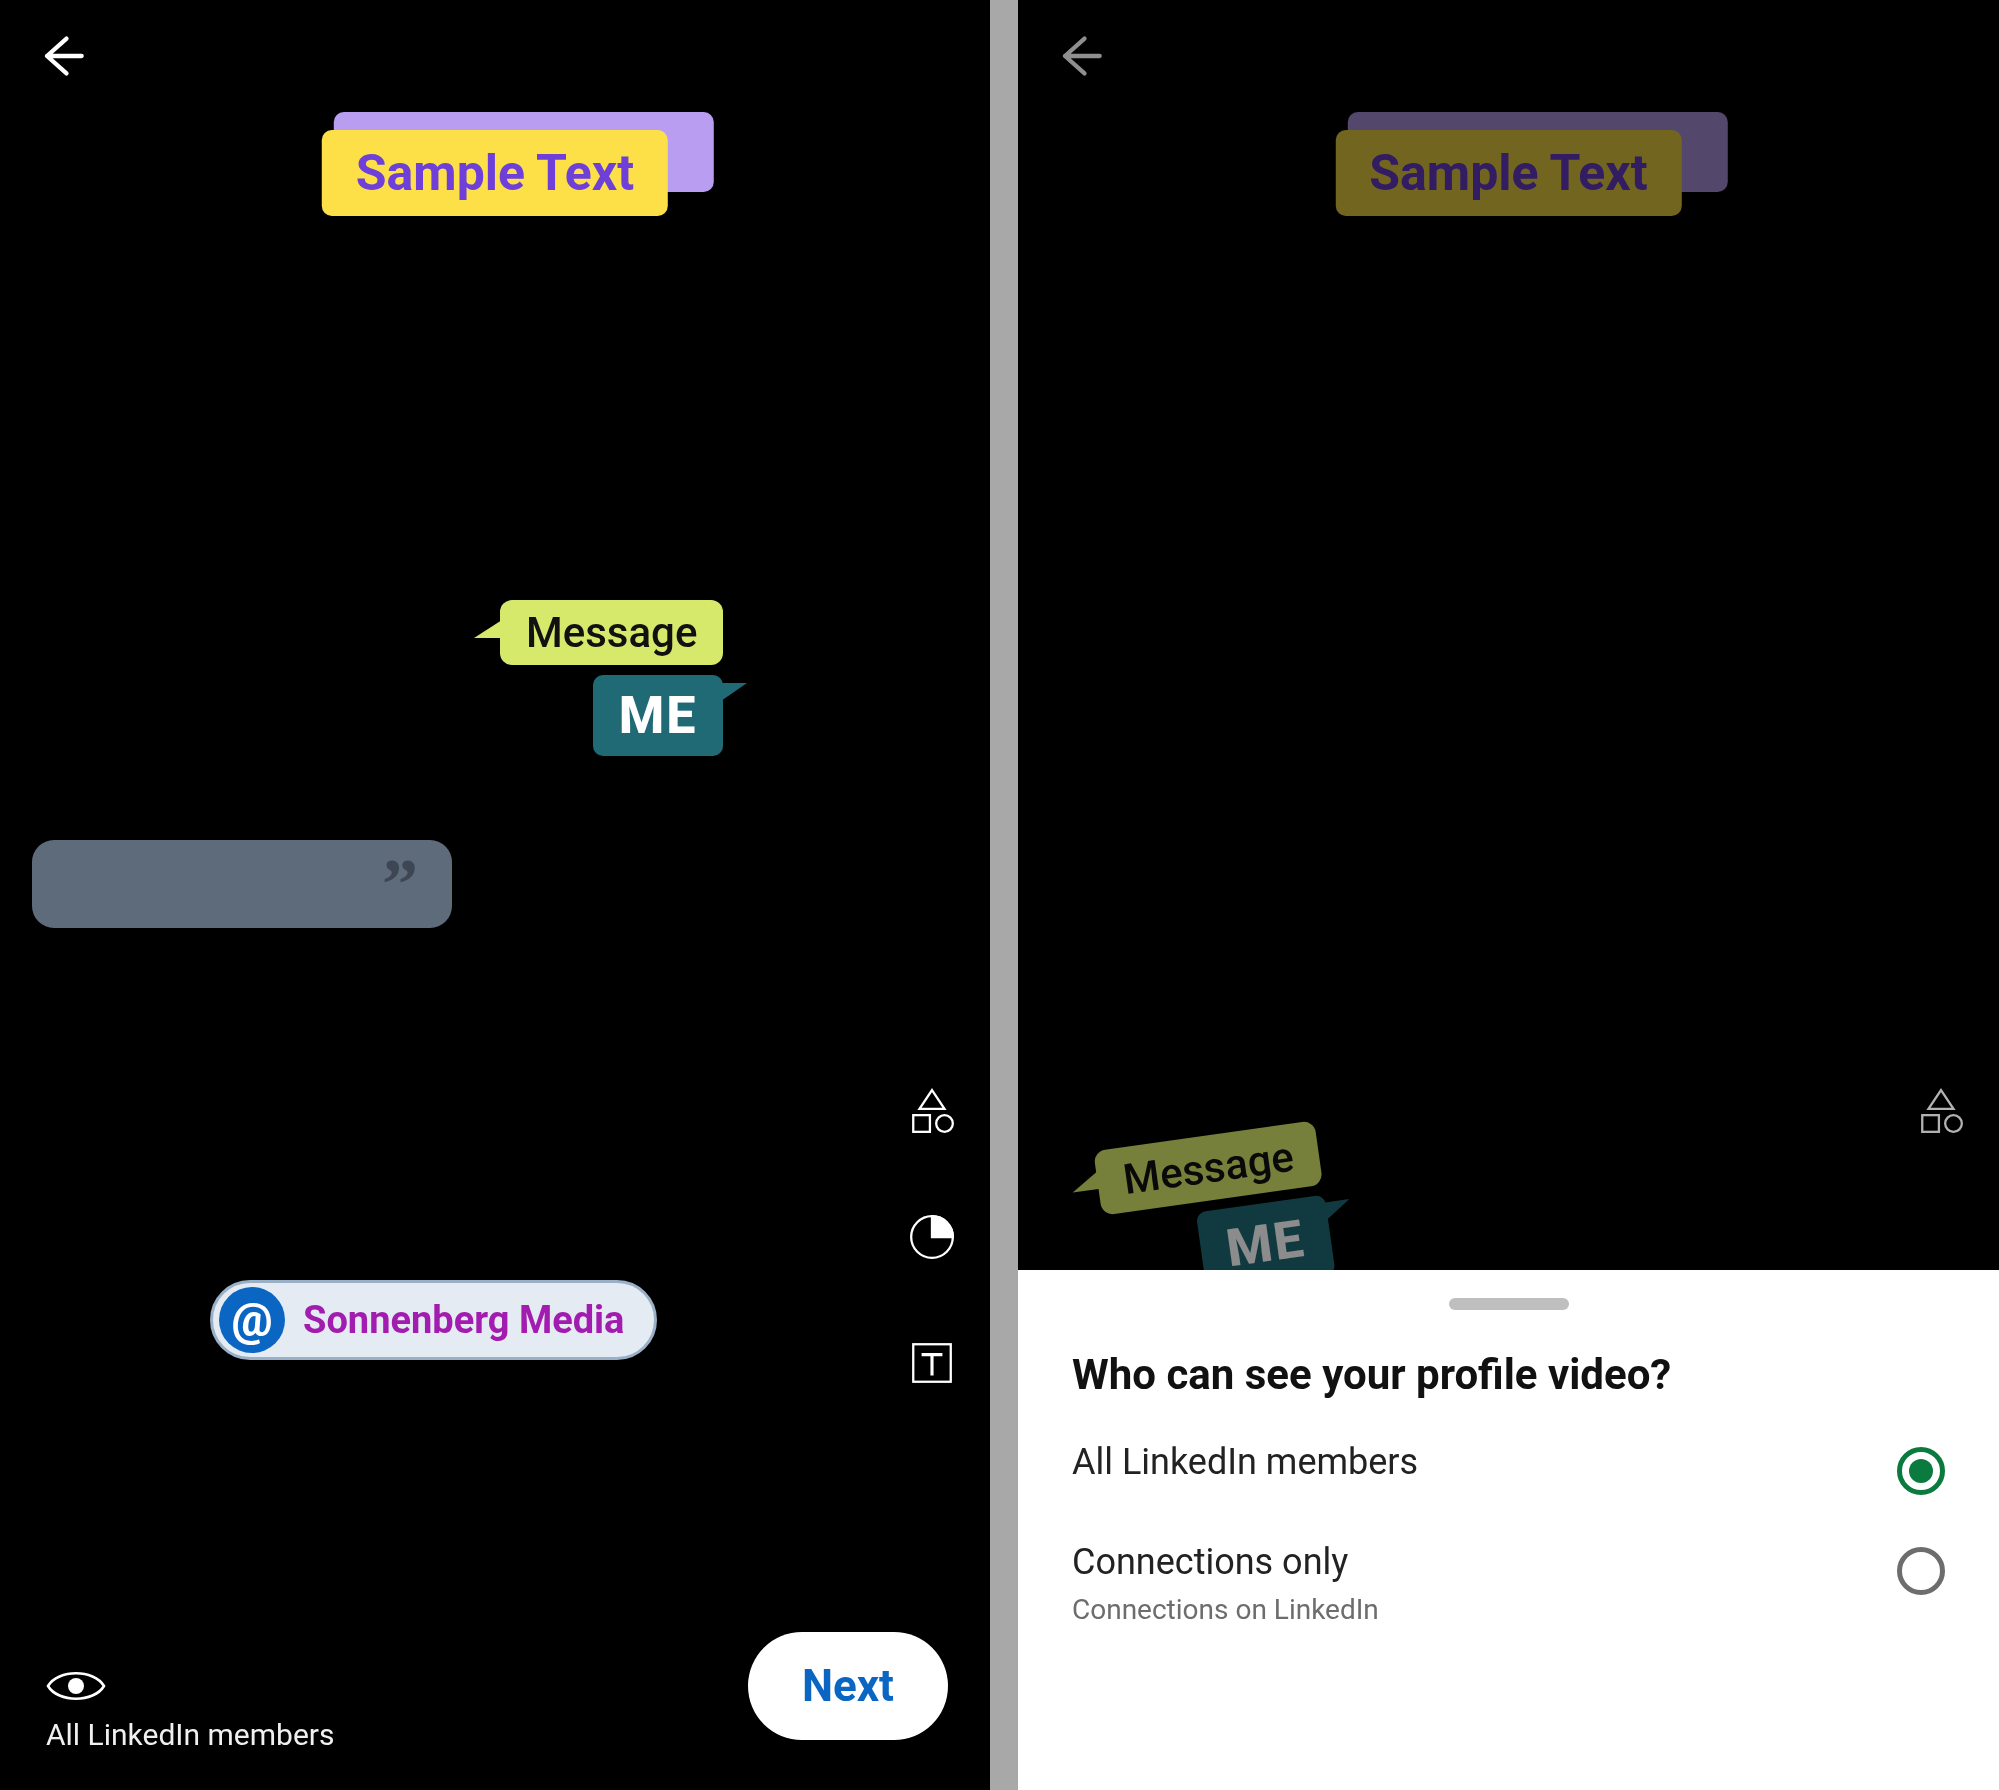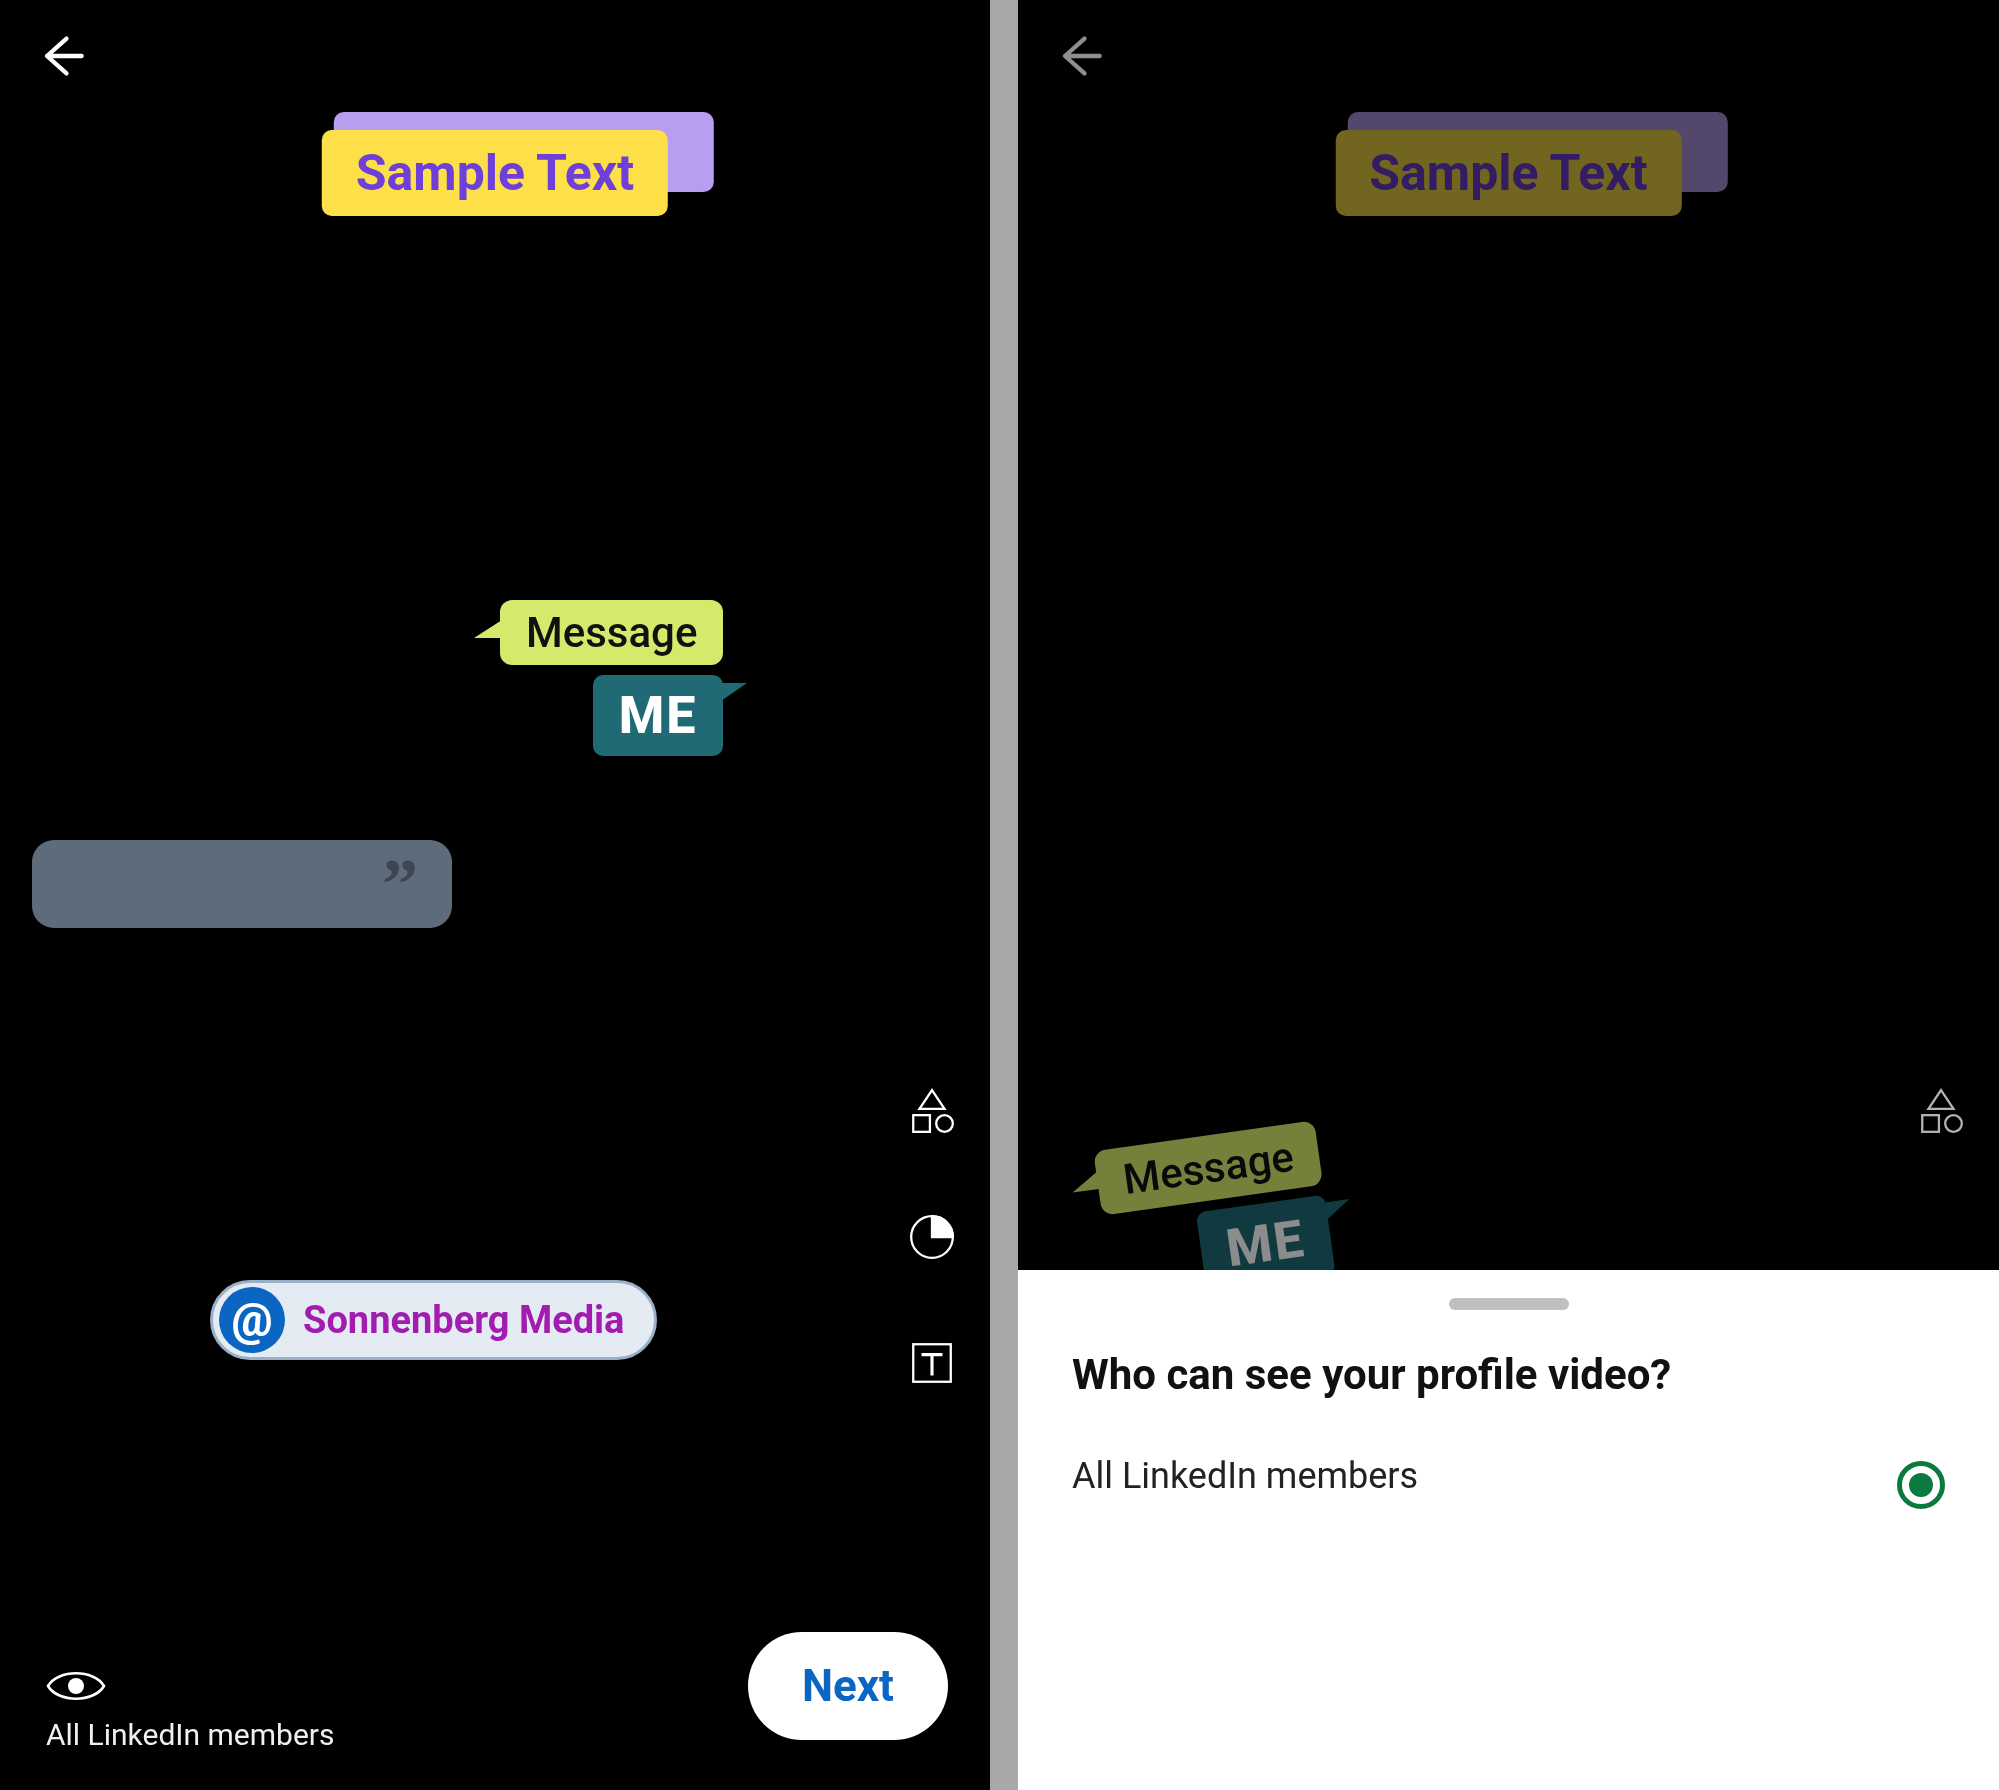--- a/index.html
+++ b/index.html
@@ -221,7 +221,7 @@
     font-size: 42px;
     font-weight: 700;
     color: #111;
-    margin-bottom: 56px;
+    margin-bottom: 42px;
   }
   .opt {
     display: flex;

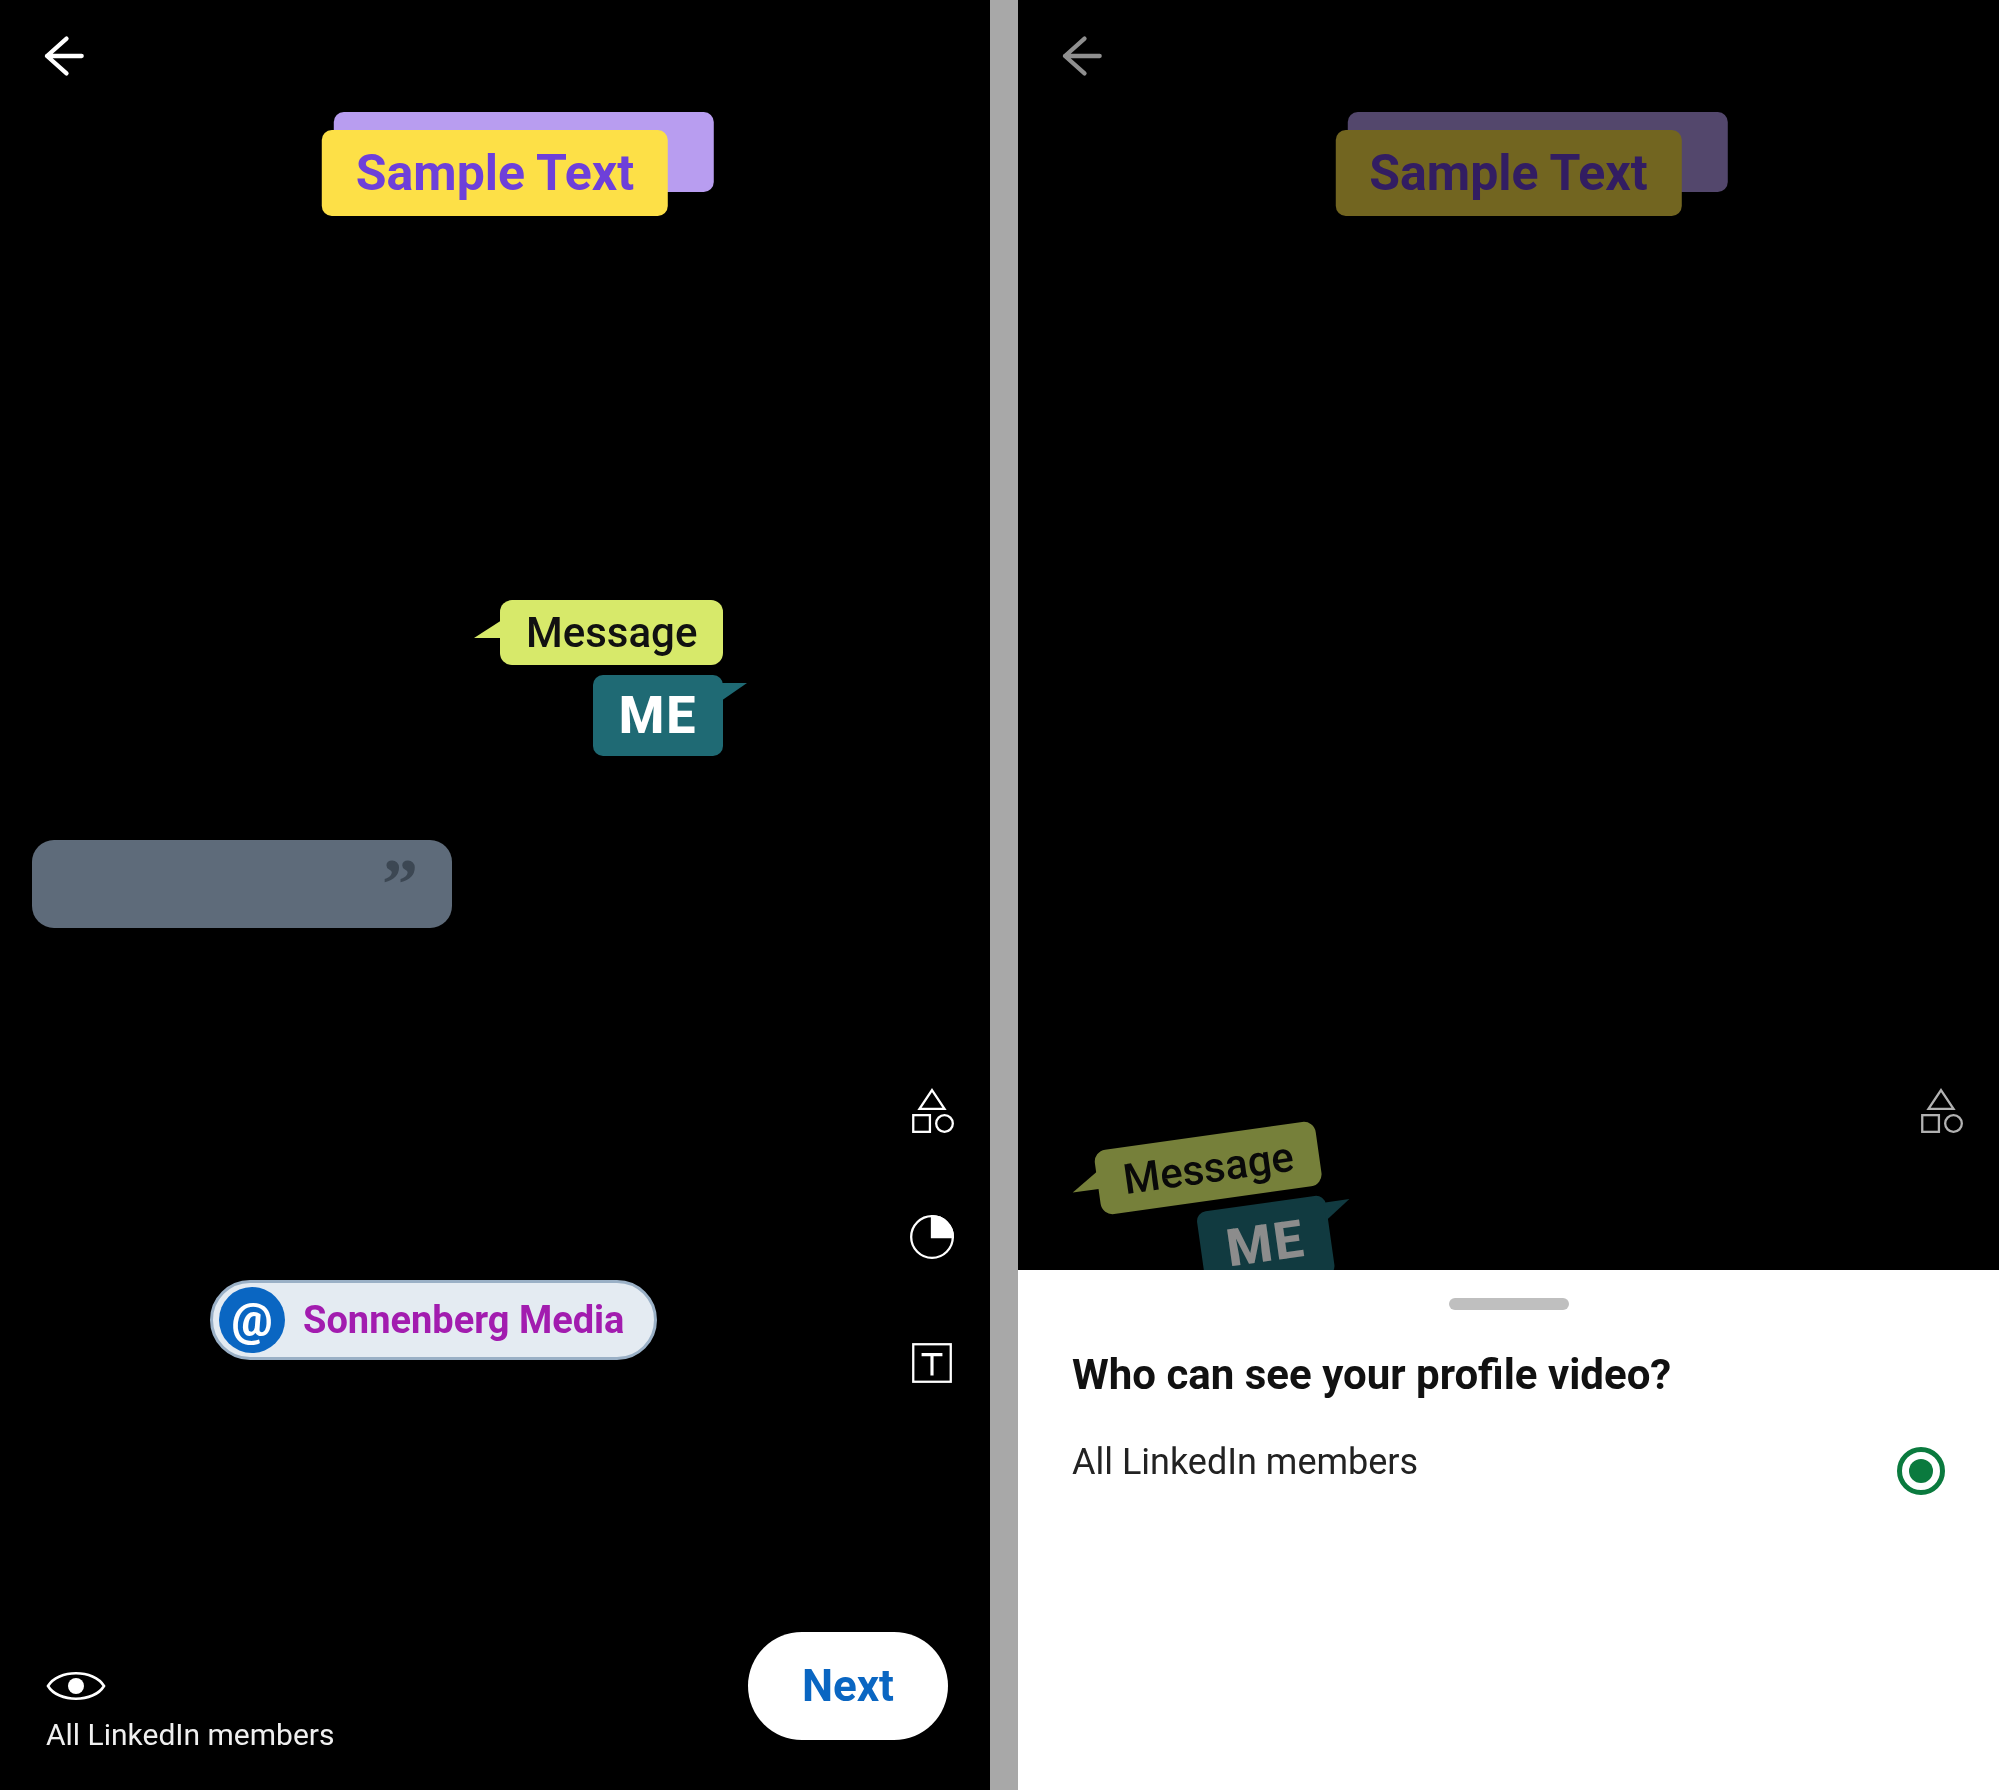--- a/index.html
+++ b/index.html
@@ -375,6 +375,13 @@
       <div class="radio selected"></div>
     </div>
 
+    <div class="opt">
+      <div class="opt-text">
+        <div class="opt-label">Connections only</div>
+        <div class="opt-desc">Connections on LinkedIn</div>
+      </div>
+      <div class="radio"></div>
+    </div>
   </div>
 
 </div>

